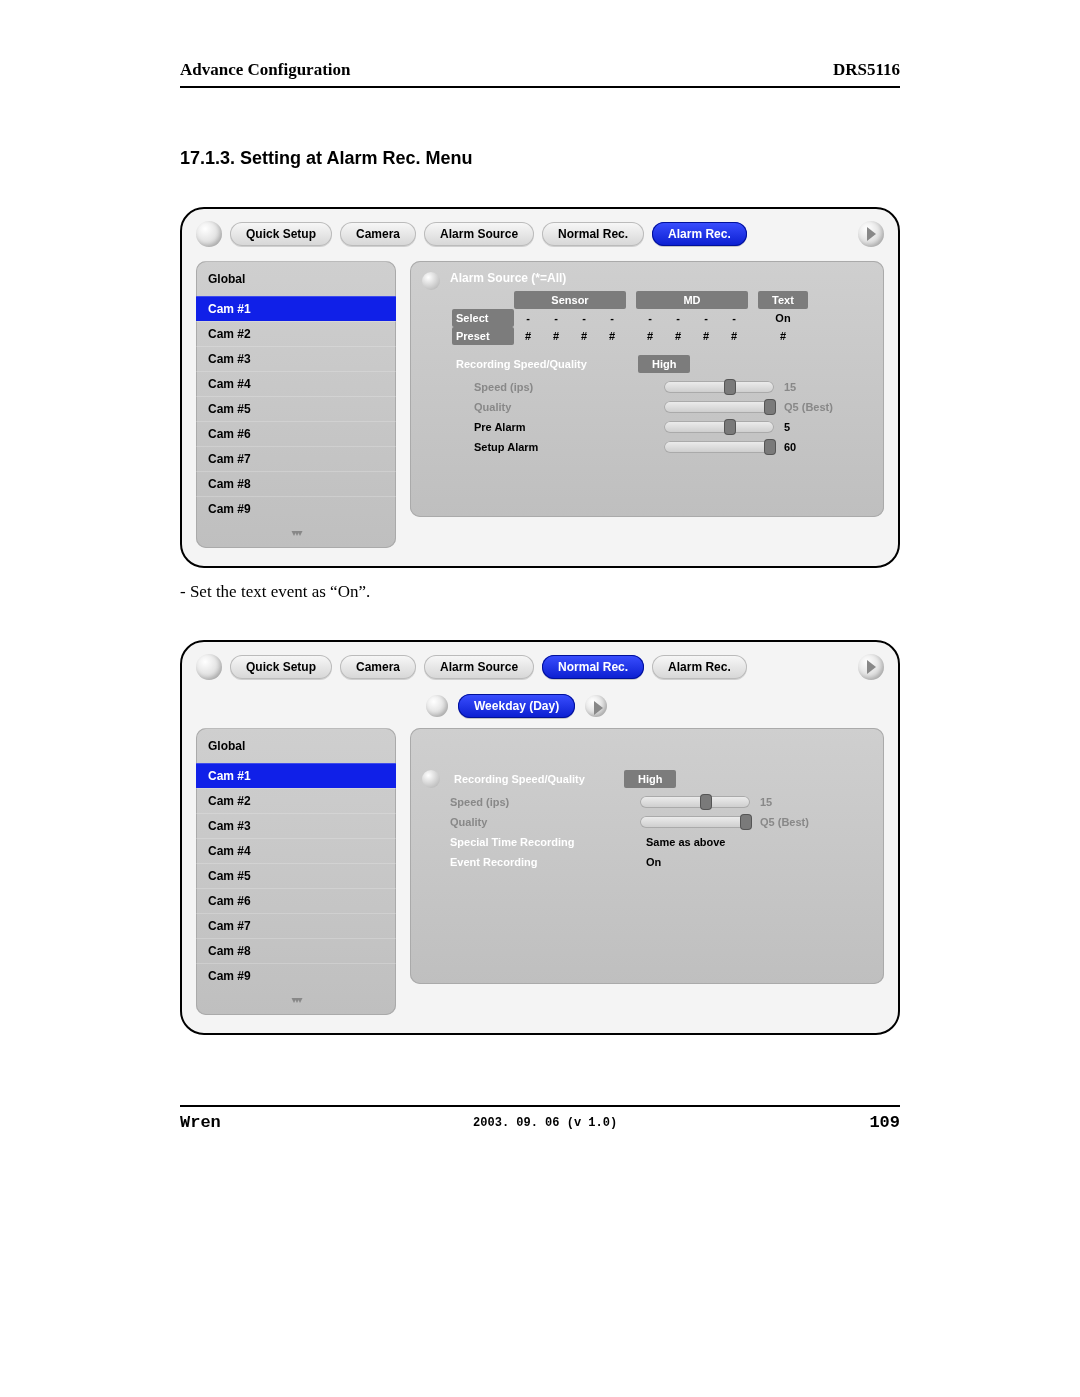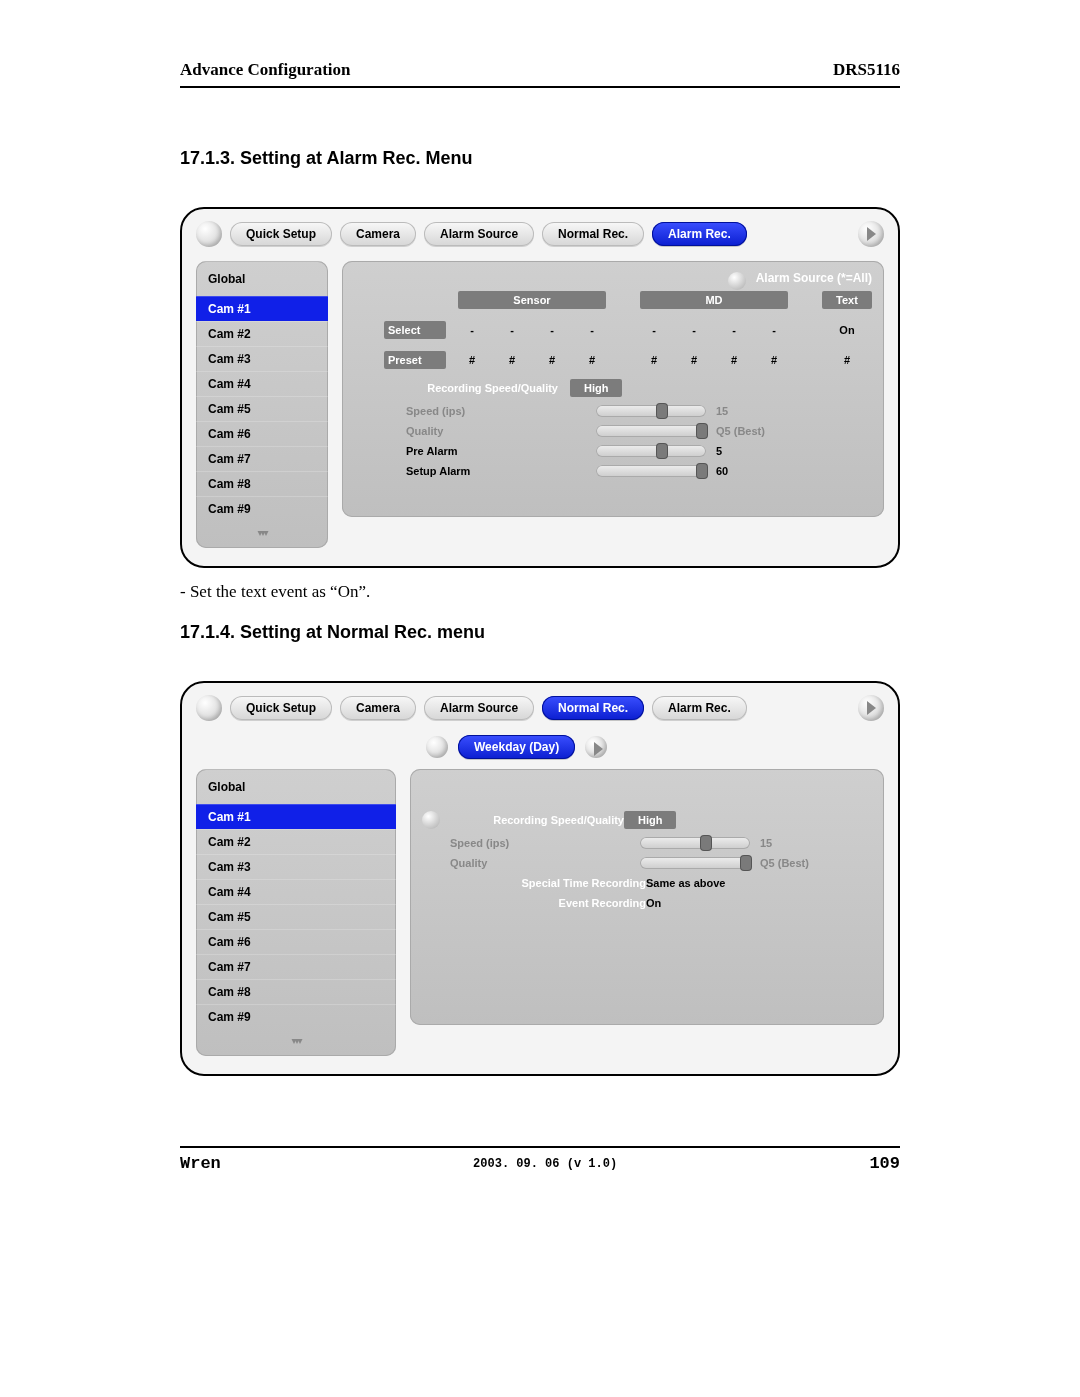--- a/index.html
+++ b/index.html
@@ -225,7 +225,7 @@
         </div>
 
         <div class="content-pane">
-          <div style="display:flex;align-items:center;justify-content:flex-end;">
+          <div style="display:flex;align-items:center;">
             <span class="small-globe"></span>
             <span class="as-title">Alarm Source (*=All)</span>
           </div>

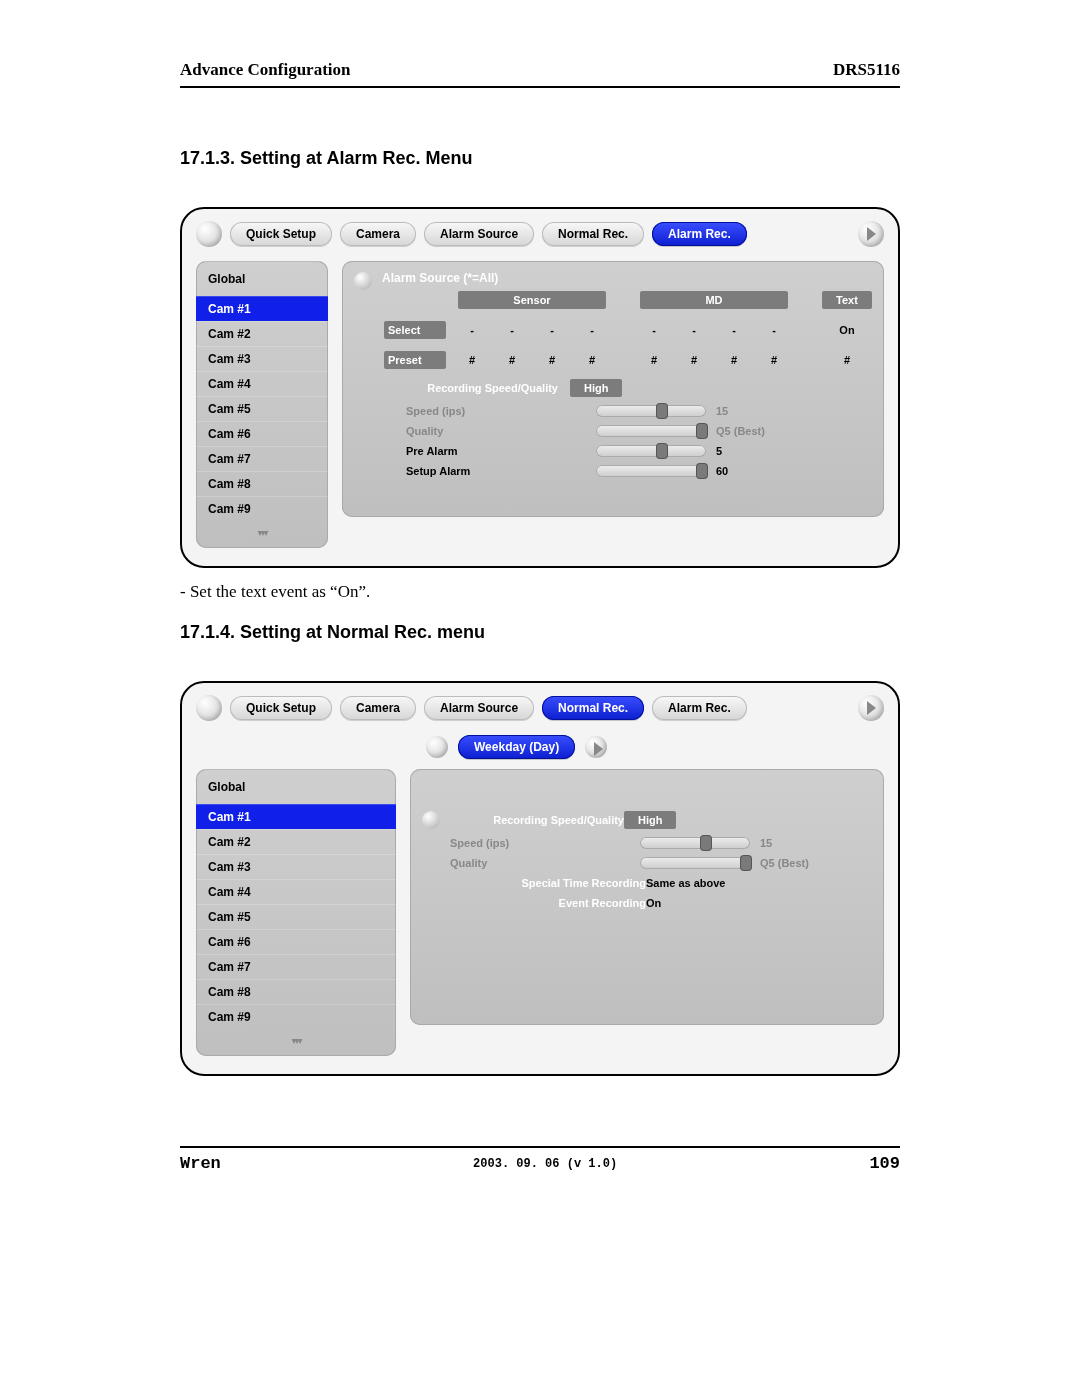--- a/index.html
+++ b/index.html
@@ -129,7 +129,7 @@
   .grid-table {
     display: grid;
     grid-template-columns: 62px repeat(4,28px) 10px repeat(4,28px) 10px 50px;
-    gap: 12px;
+    gap: 0px;
     align-items: center;
     font-size: 11px;
     font-weight: bold;

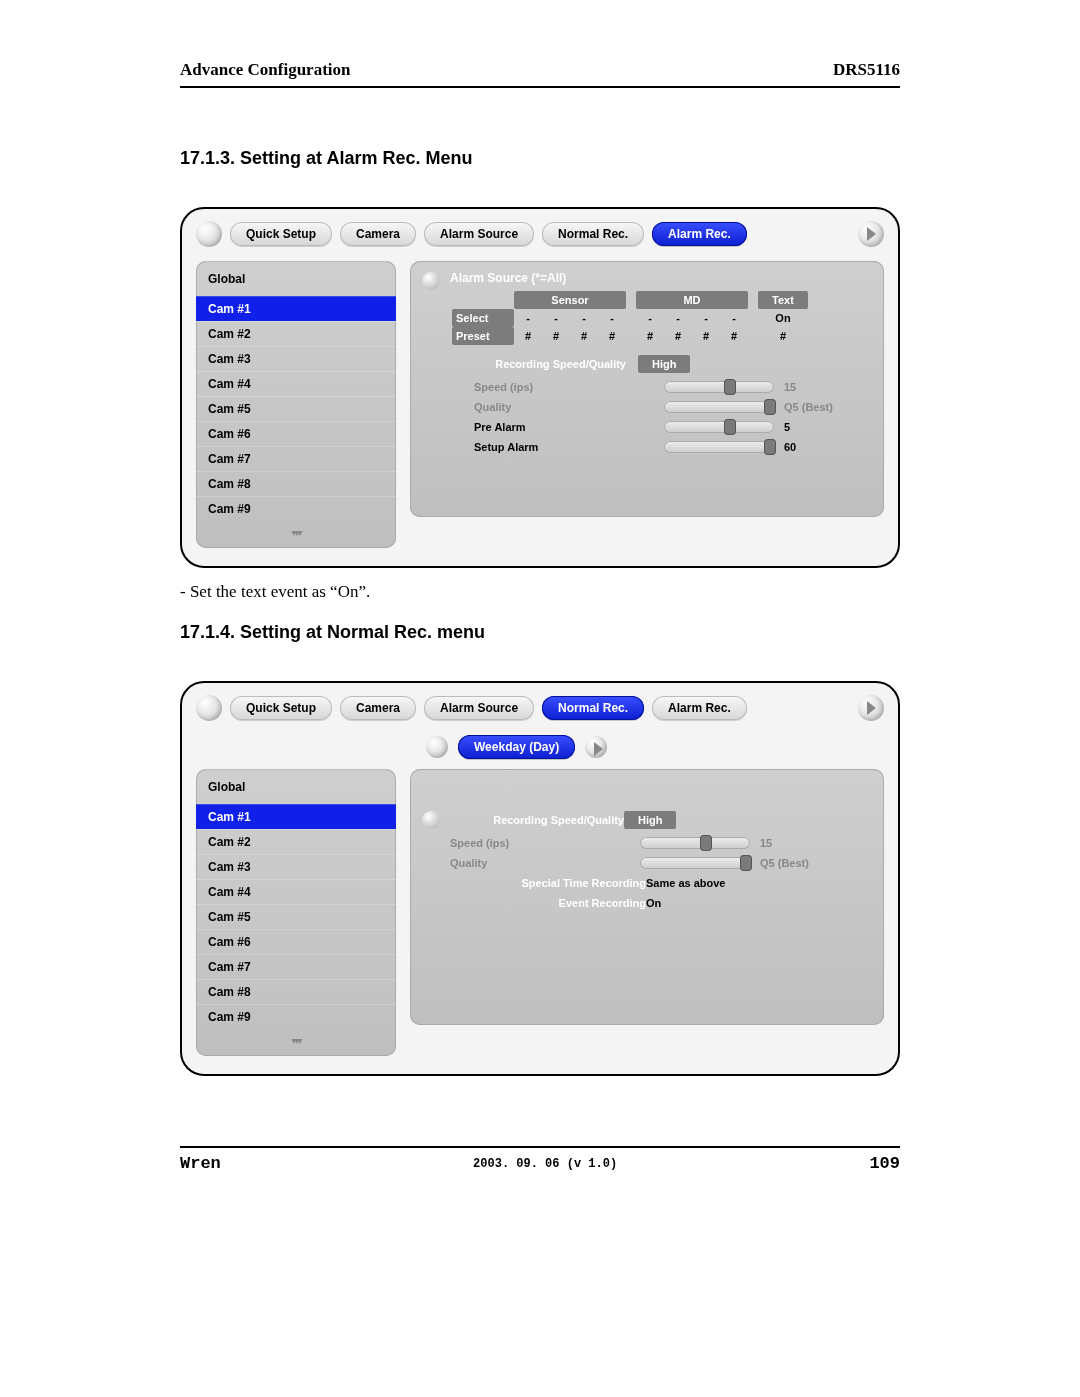--- a/index.html
+++ b/index.html
@@ -169,7 +169,7 @@
     display:flex; align-items:center; gap:10px; margin:0 0 10px 40px;
   }
   .content-top-spacer { height:24px; }
-  .setting-label2 { flex:0 0 190px; padding-left:4px; color:#fff; font-weight:bold;text-align:right;}
+  .setting-label2 { flex:0 0 190px; padding-left:4px; color:#fff; font-weight:bold;}
   .setting-val-plain { color:#000; font-weight:bold;}
   .footer {
     margin-top:70px;

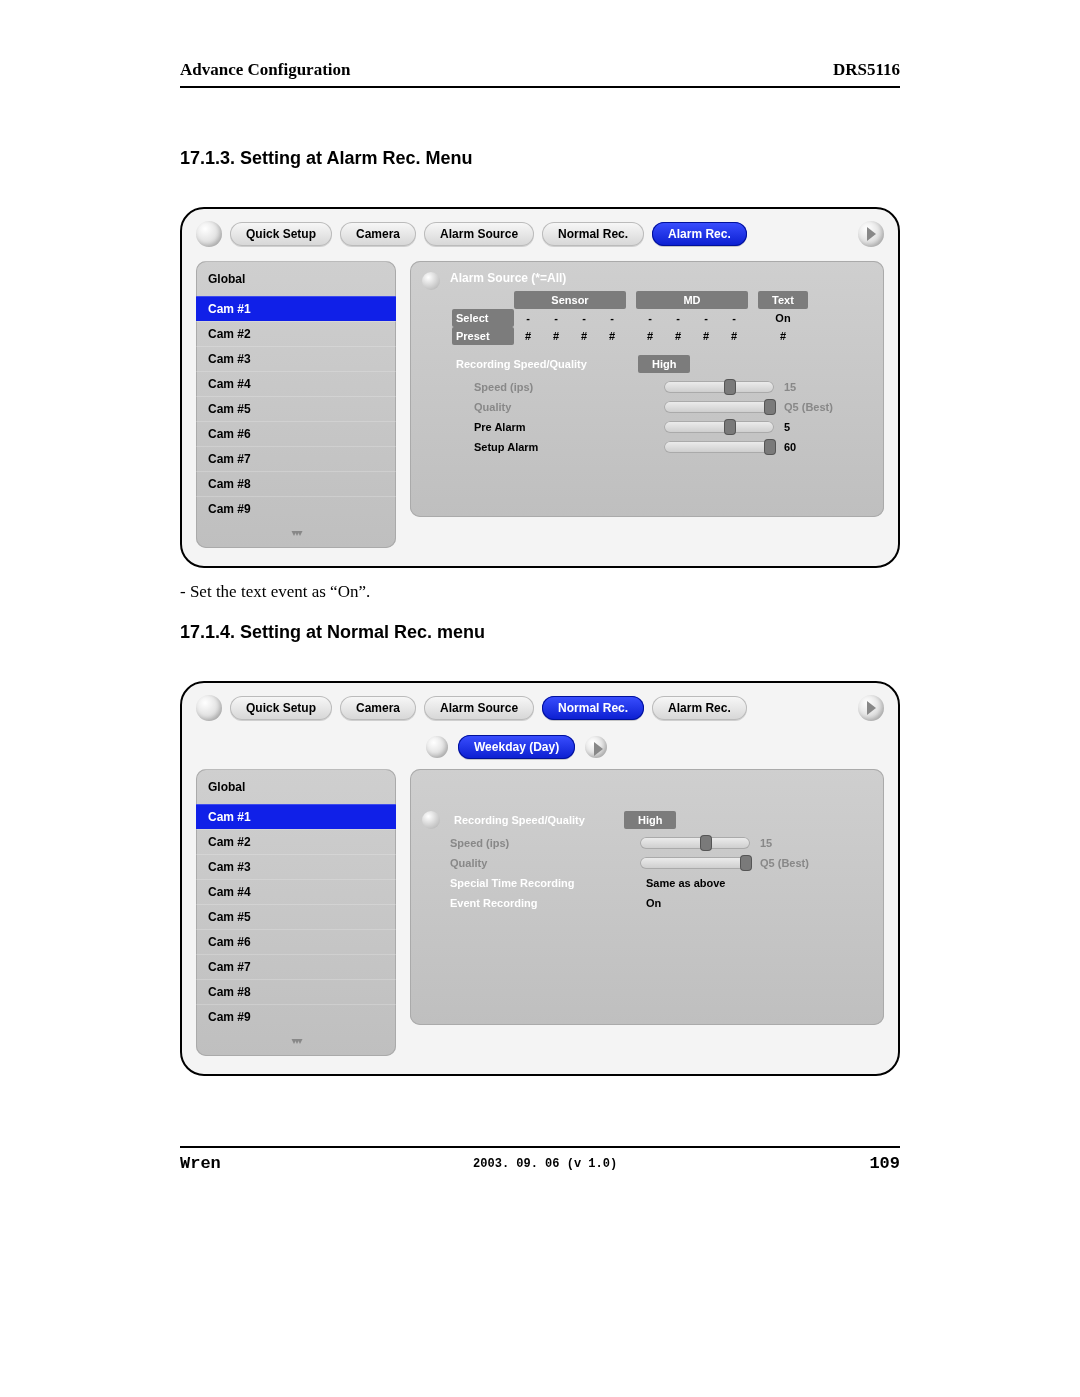--- a/index.html
+++ b/index.html
@@ -304,7 +304,6 @@
 
     <div class="note-text">- Set the text event as “On”.</div>
 
-    <div class="section-heading" style="margin-top:6px;">17.1.4. Setting at Normal Rec. menu</div>
 
     <div class="ui-panel">
       <div class="tabs-row">

